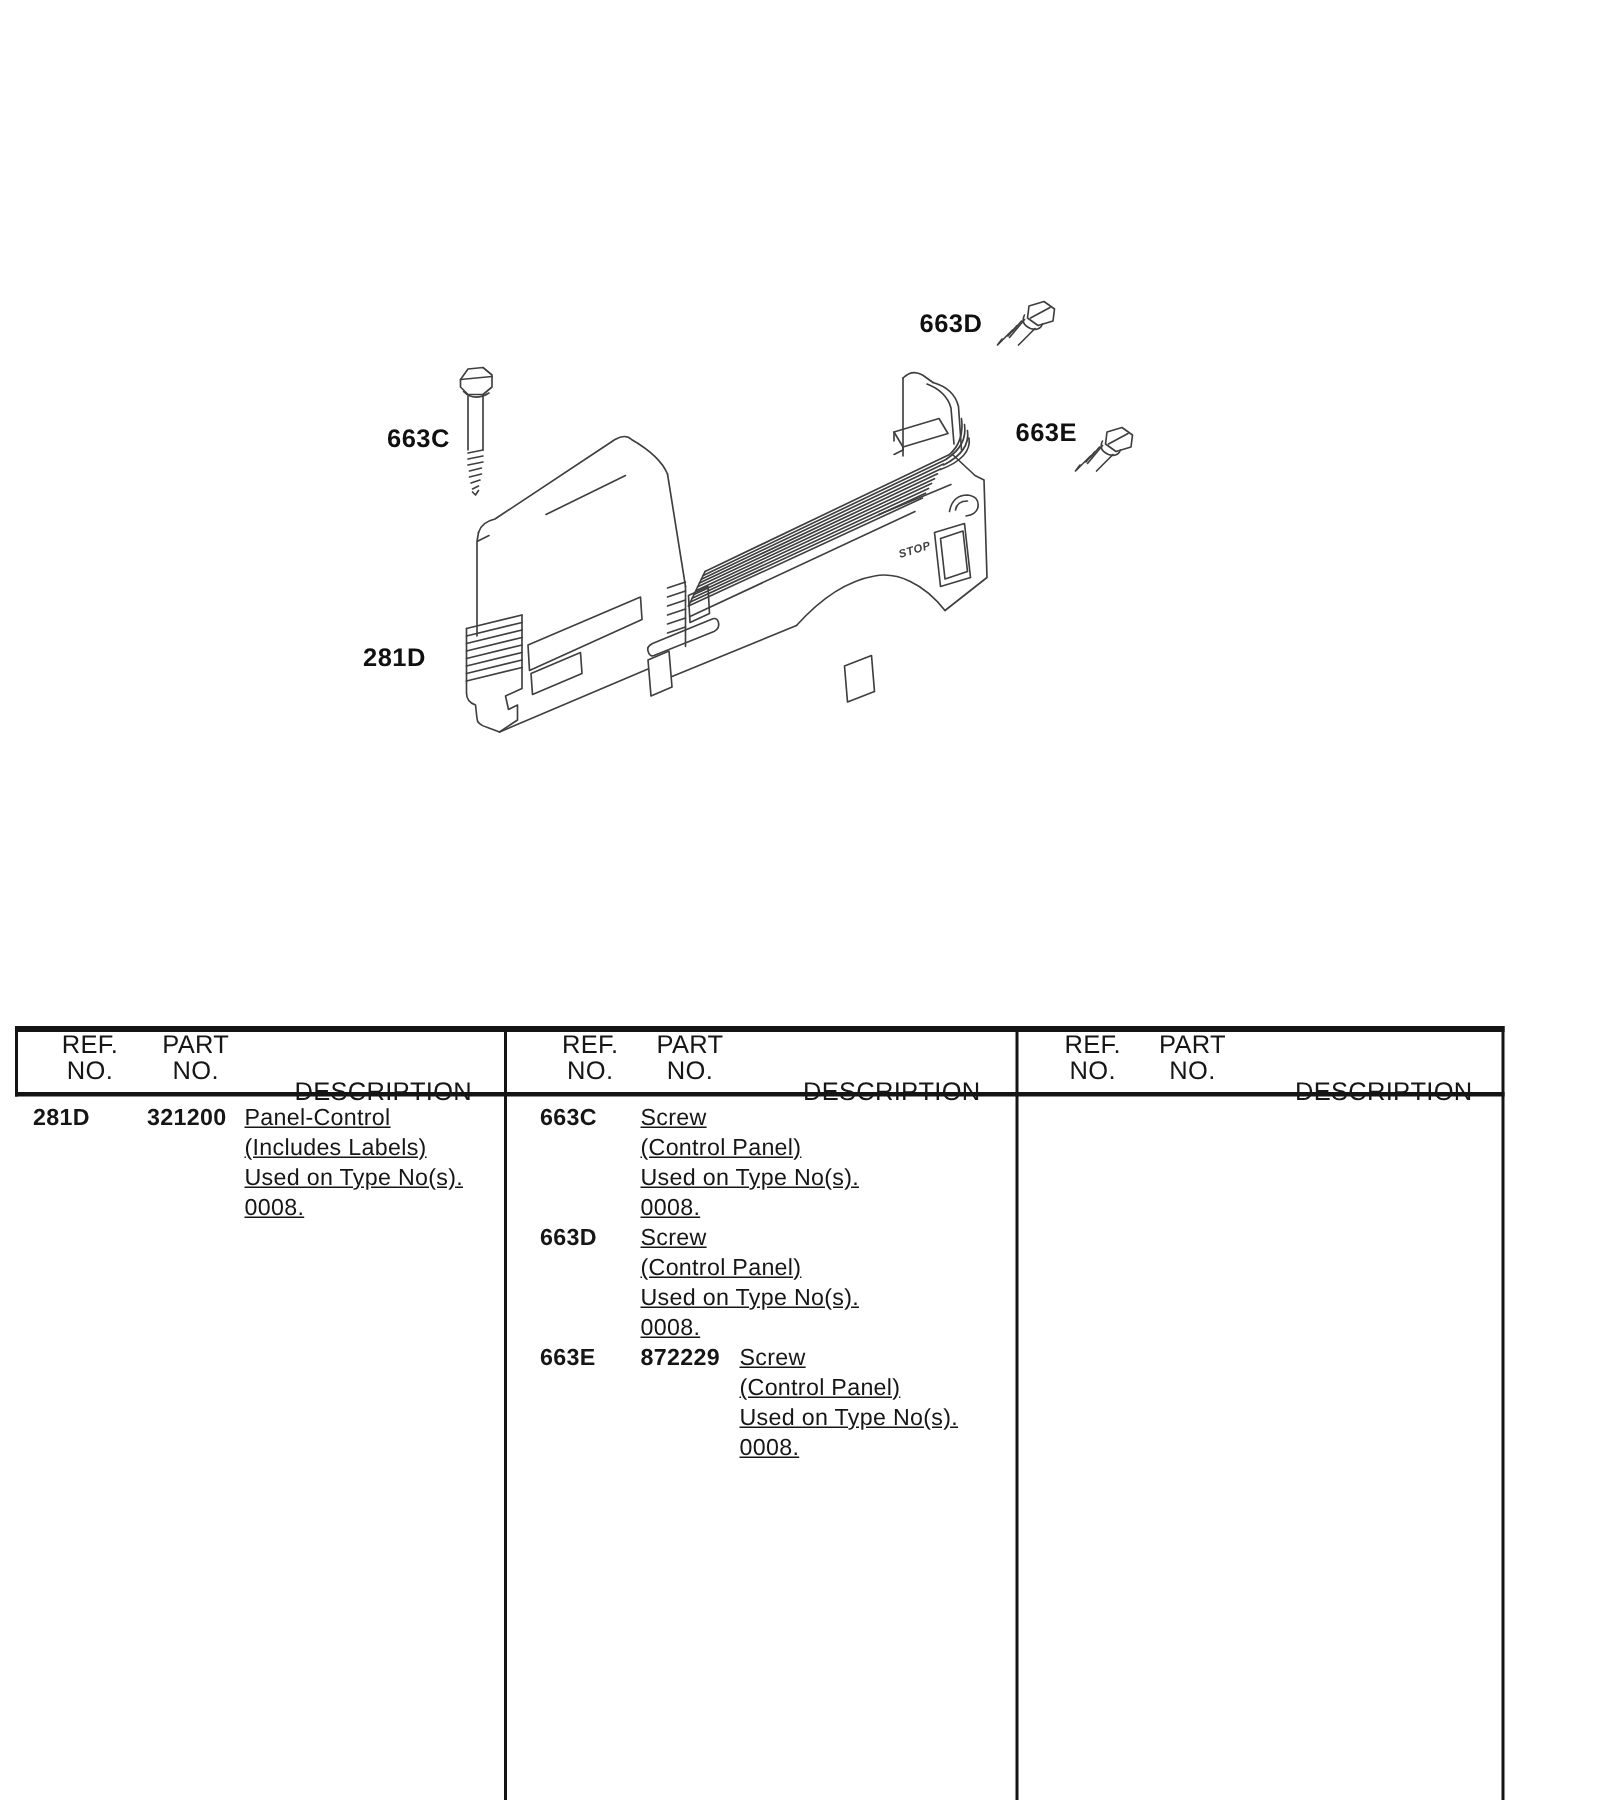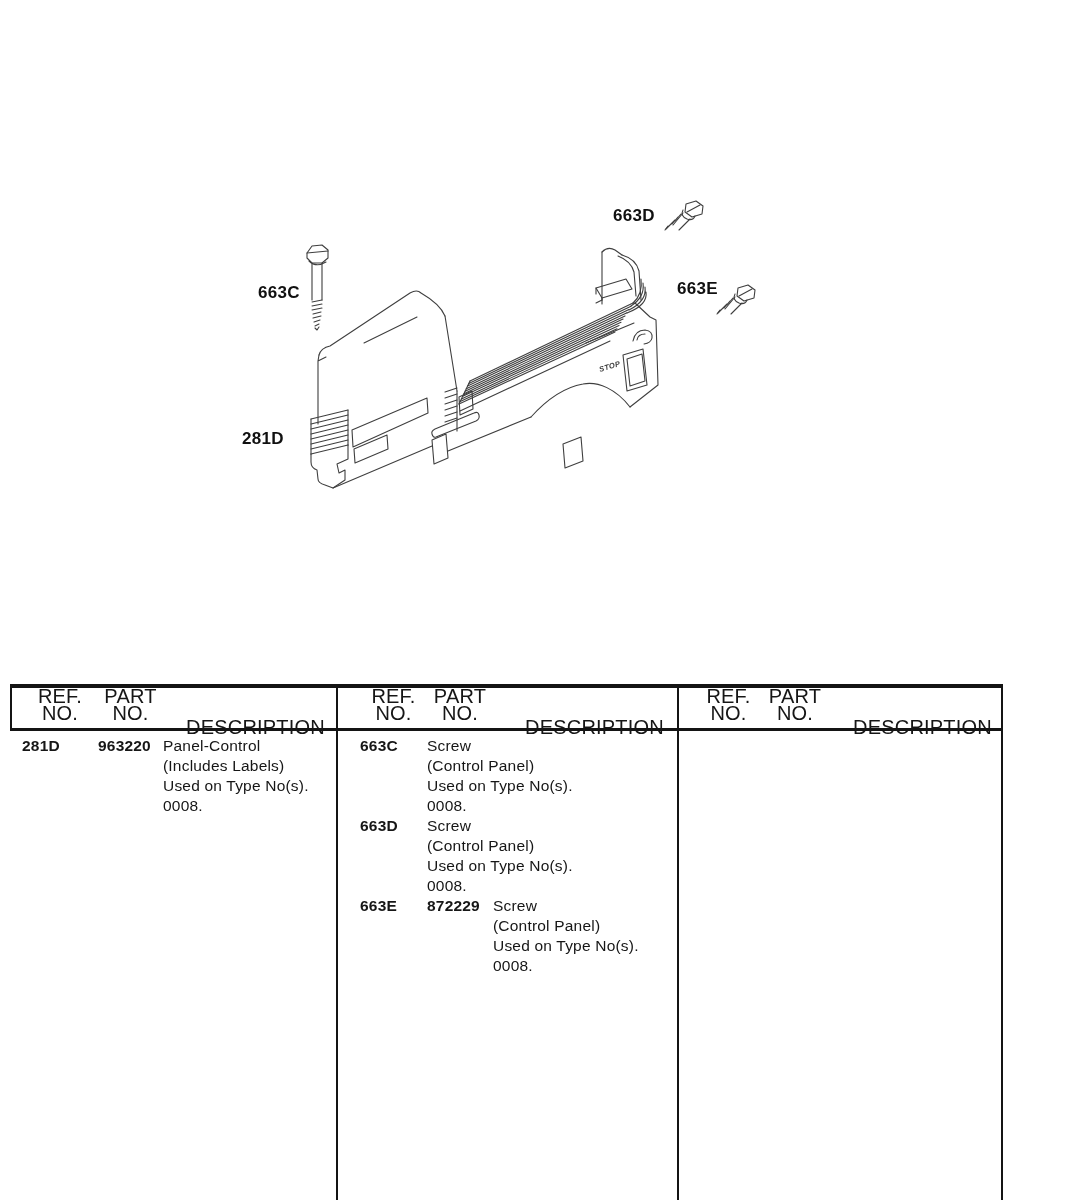--- a/index.html
+++ b/index.html
@@ -17,7 +17,7 @@
   
   .thead{position:absolute;top:688px;height:38px;display:grid;}
   .thead .cell{display:flex;flex-direction:column;align-items:center;justify-content:flex-start;
-    font-size:20px;line-height:17px;letter-spacing:.2px;}
+    font-size:17px;line-height:17px;letter-spacing:.2px;}
   .thead .cell.desc{justify-content:flex-end;margin-top:31px;}
   
   .tcol{position:absolute;top:736px;}

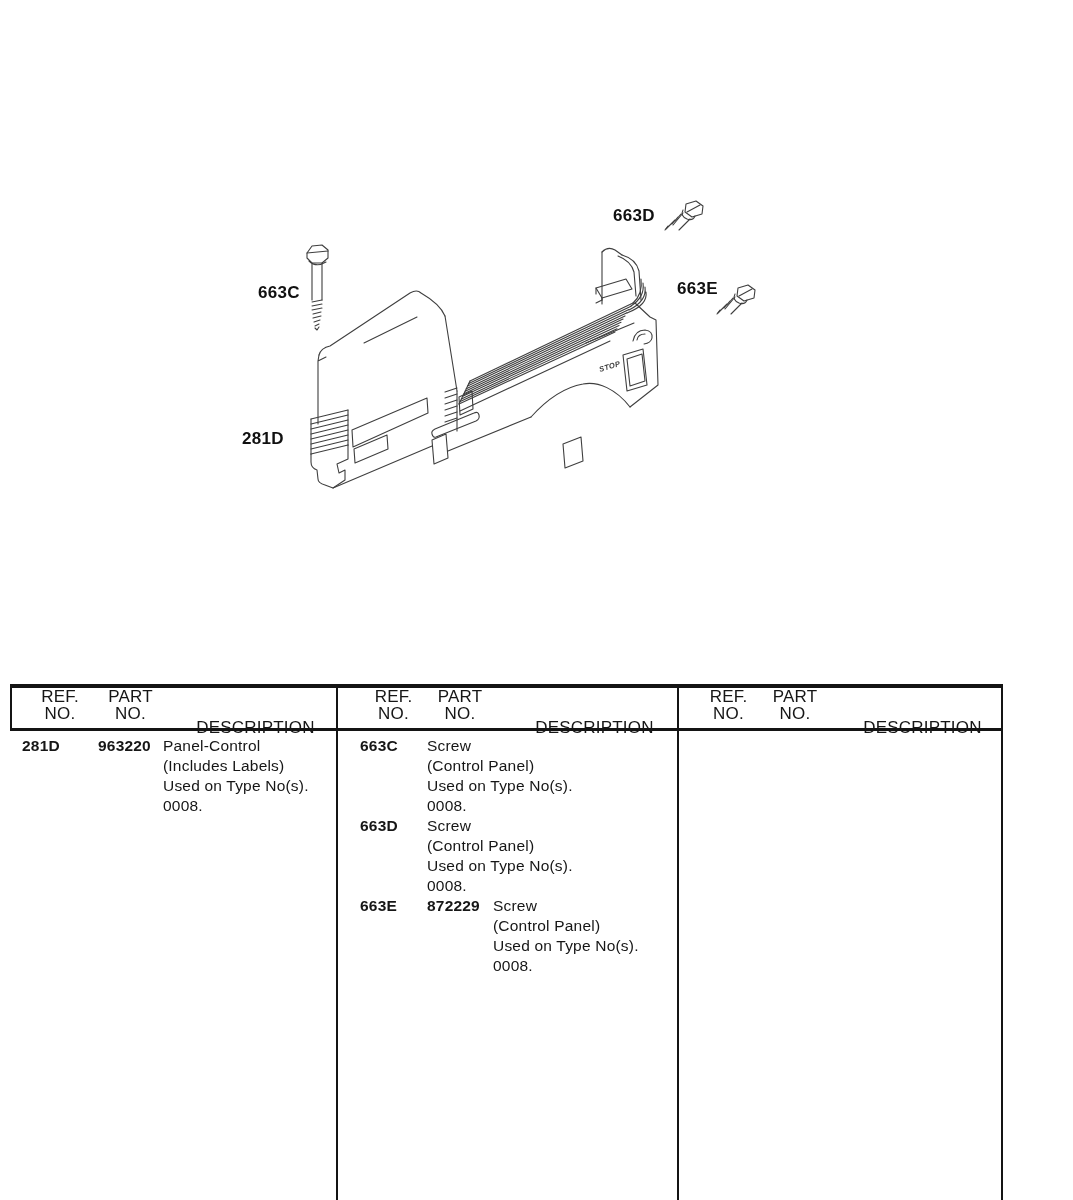--- a/index.html
+++ b/index.html
@@ -178,7 +178,7 @@
   <div class="tcol" style="left:10px;width:326px">
     <div class="prow" style="padding-left:12px;grid-template-columns:76px 65px 1fr">
       <span class="ref">281D</span>
-      <span class="part">963220</span>
+      <span class="part">321200</span>
       <div class="desc">
         <div>Panel-Control</div>
         <div>(Includes Labels)</div>

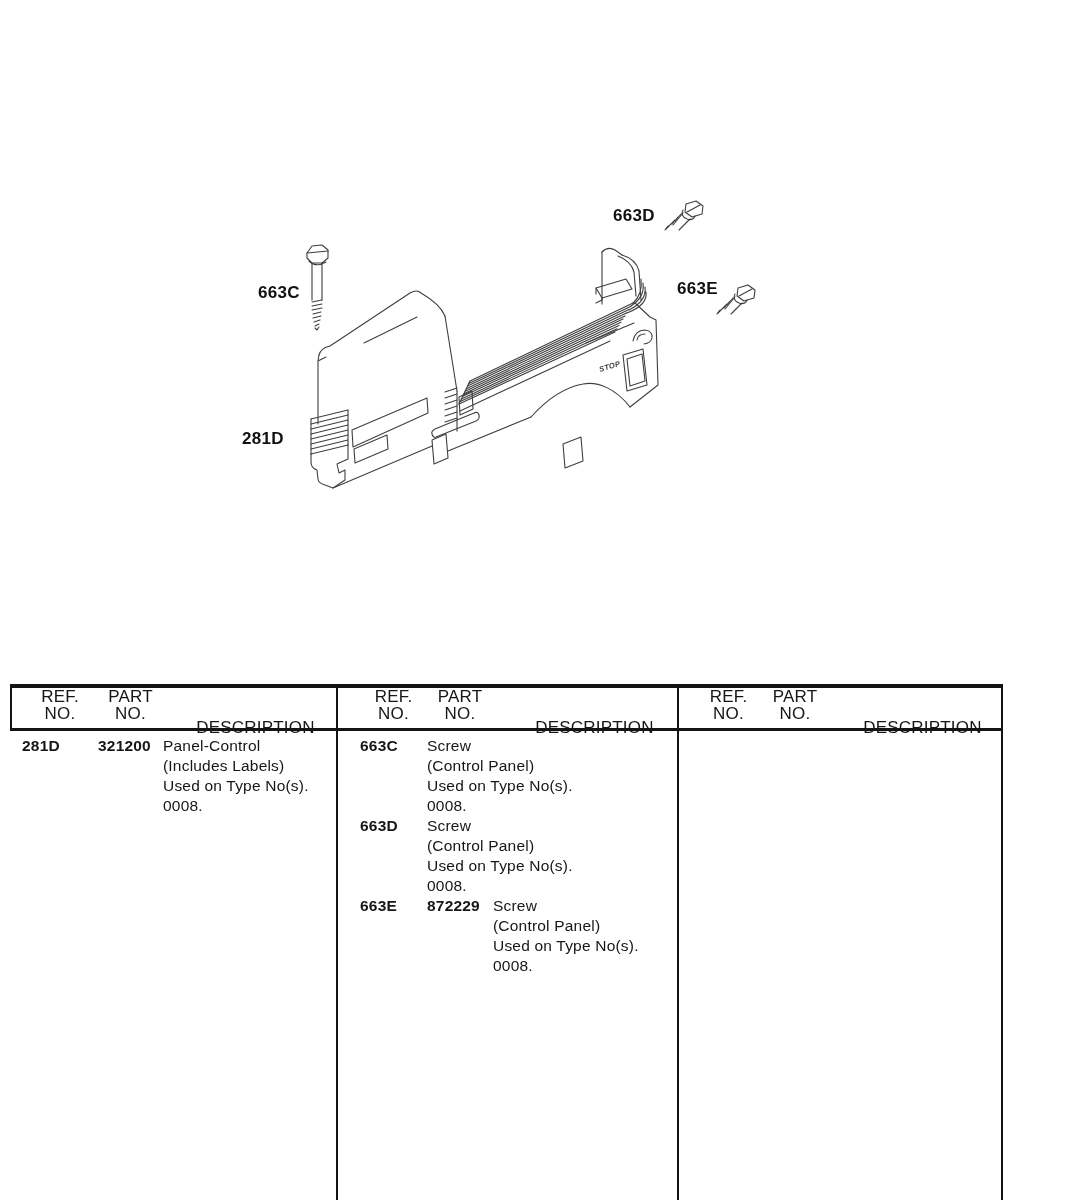--- a/index.html
+++ b/index.html
@@ -23,7 +23,7 @@
   .tcol{position:absolute;top:736px;}
   .prow{display:grid;font-size:15.5px;line-height:20px;letter-spacing:.2px;}
   .prow .ref,.prow .part{font-weight:bold;white-space:nowrap;}
-  .prow .desc div{white-space:nowrap;}
+  .prow .desc div{white-space:nowrap;text-decoration:underline;}
 </style>
 </head>
 <body>

